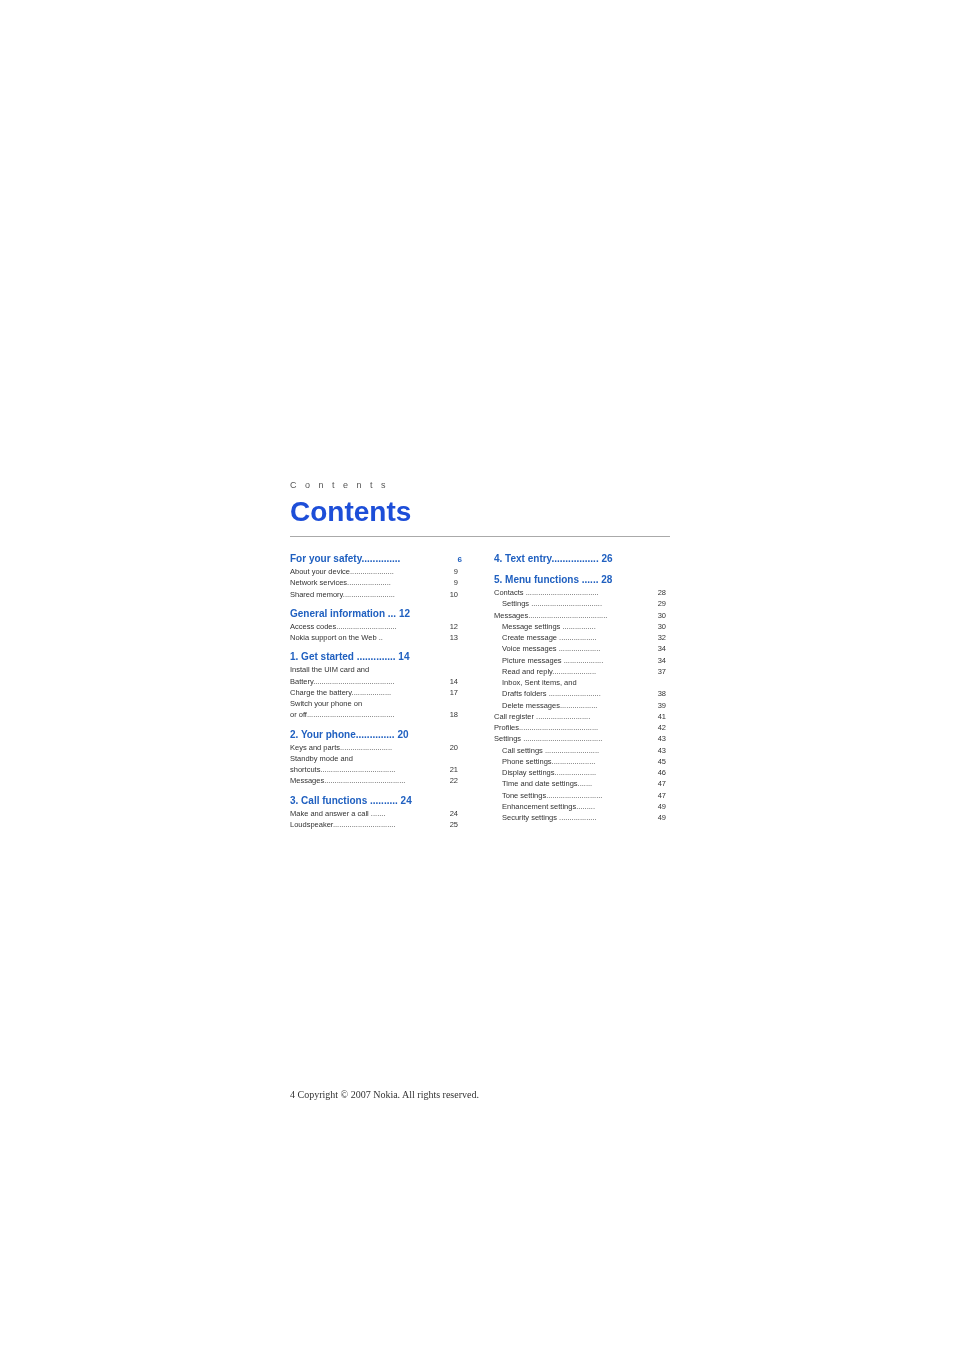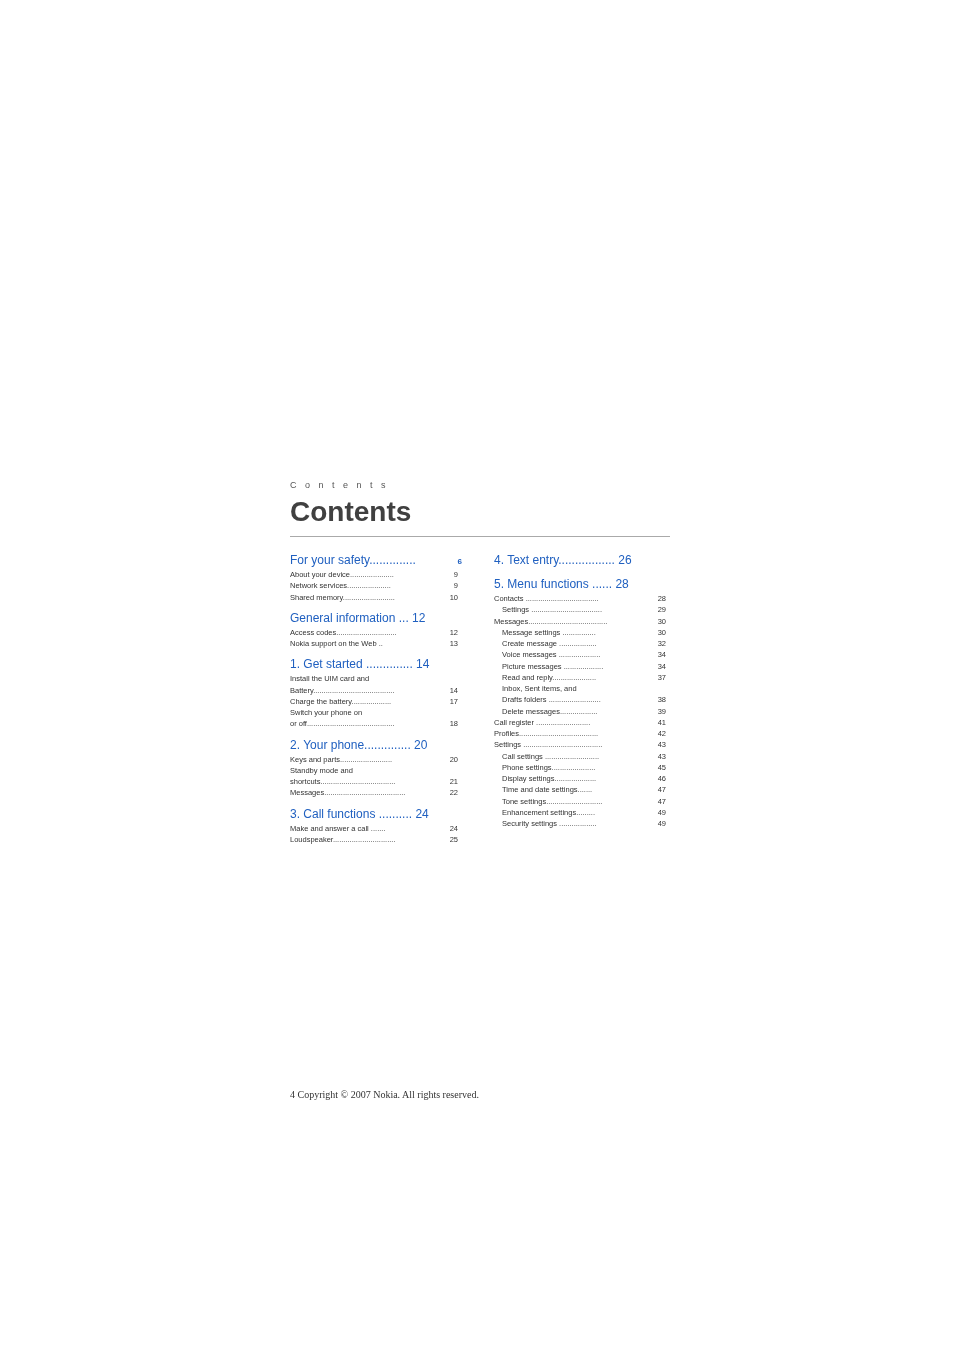--- a/index.html
+++ b/index.html
@@ -42,7 +42,7 @@
     .contents-title {
       font-size: 28px;
       font-weight: bold;
-      color: #404040;
+      color: #1d4ed8;
       border-bottom: 1px solid #aaa;
       padding-bottom: 8px;
       margin-bottom: 14px;

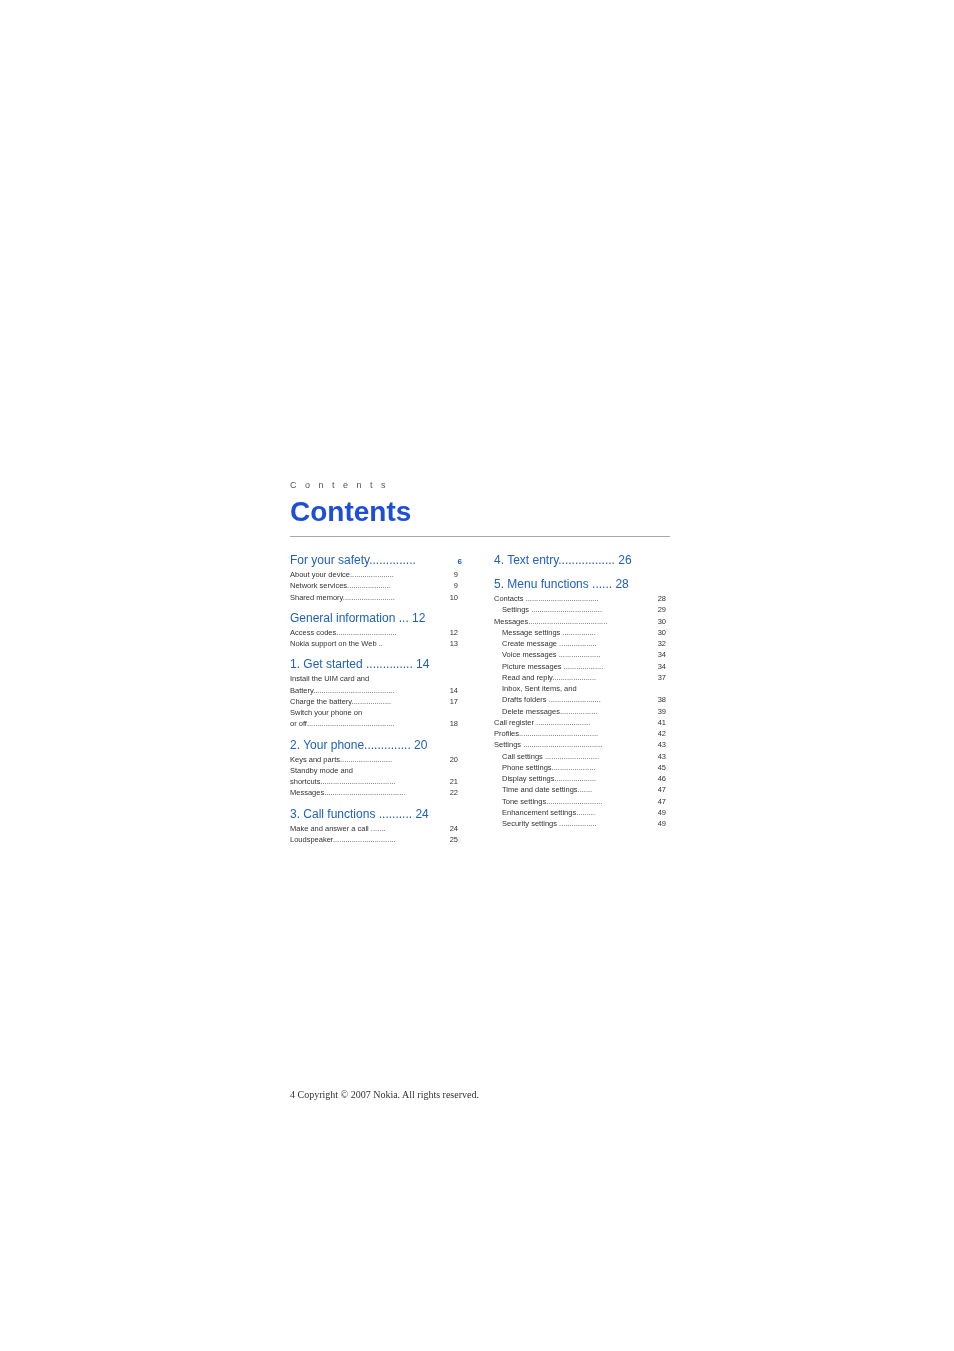--- a/index.html
+++ b/index.html
@@ -84,8 +84,8 @@
 
     .toc-section-header-row .header-text {
       color: #2060c0;
-      font-weight: normal;
-      font-size: 12px;
+      font-weight: bold;
+      font-size: 10px;
     }
 
     .toc-section-header-row .header-page {

